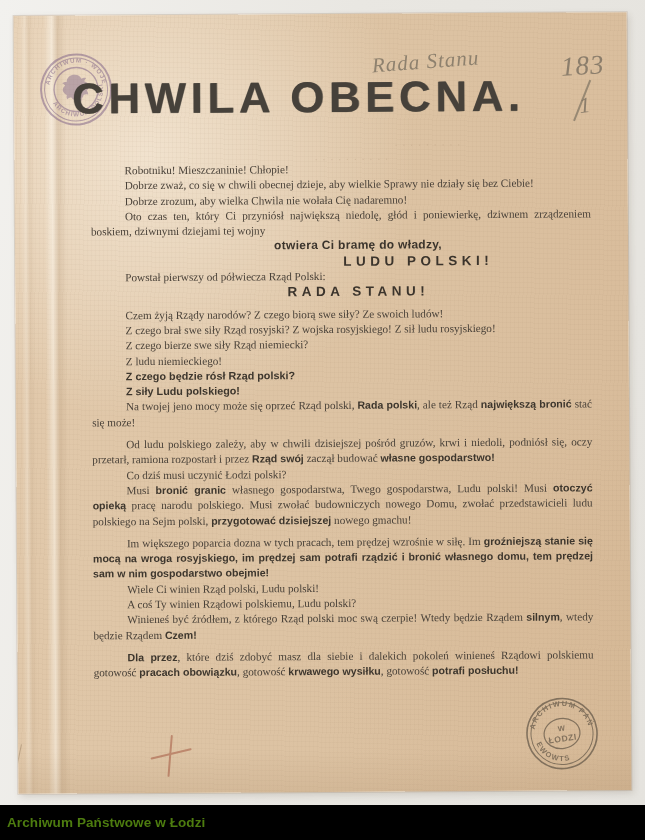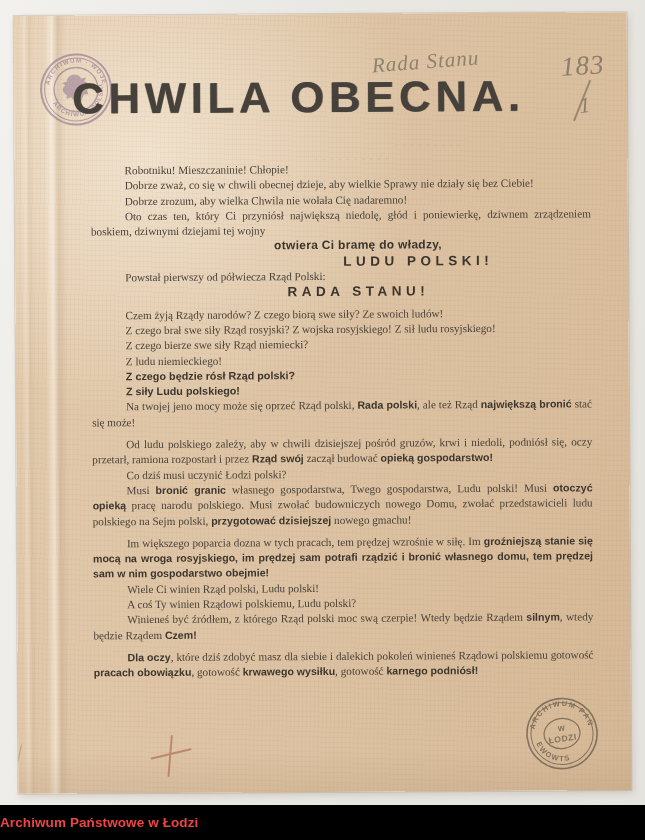--- a/index.html
+++ b/index.html
@@ -352,7 +352,7 @@
           <p class="sans-line">Z czego będzie rósł Rząd polski?</p>
           <p class="sans-line">Z siły Ludu polskiego!</p>
           <p><span>Na twojej jeno mocy może się oprzeć Rząd polski, </span><span class="b">Rada polski</span><span>, ale też Rząd </span><span class="b">największą bronić</span><span> stać się może!</span></p>
-          <p class="gap-before"><span>Od ludu polskiego zależy, aby w chwili dzisiejszej pośród gruzów, krwi i niedoli, podniósł się, oczy przetarł, ramiona rozpostarł i przez </span><span class="b">Rząd swój</span><span> zaczął budować </span><span class="b">opieką gospodarstwo!</span></p>
+          <p class="gap-before"><span>Od ludu polskiego zależy, aby w chwili dzisiejszej pośród gruzów, krwi i niedoli, podniósł się, oczy przetarł, ramiona rozpostarł i przez </span><span class="b">Rząd swój</span><span> zaczął budować </span><span class="b">własne gospodarstwo!</span></p>
           <p><span>Co dziś musi uczynić Łodzi polski?</span></p>
           <p><span>Musi </span><span class="b">bronić granic</span><span> własnego gospodarstwa, Twego gospodarstwa, Ludu polski!  Musi </span><span class="b">otoczyć opieką</span><span> pracę narodu polskiego.  Musi zwołać budowniczych nowego Domu, zwołać przedstawicieli ludu polskiego na Sejm polski, </span><span class="b">przygotować dzisiejszej</span><span> nowego gmachu!</span></p>
           <p class="gap-before"><span>Im większego poparcia dozna w tych pracach, tem prędzej wzrośnie w siłę.  Im </span><span class="b">groźniejszą stanie się mocą na wroga rosyjskiego, im prędzej sam potrafi rządzić i bronić własnego domu, tem prędzej sam w nim gospodarstwo obejmie!</span></p>

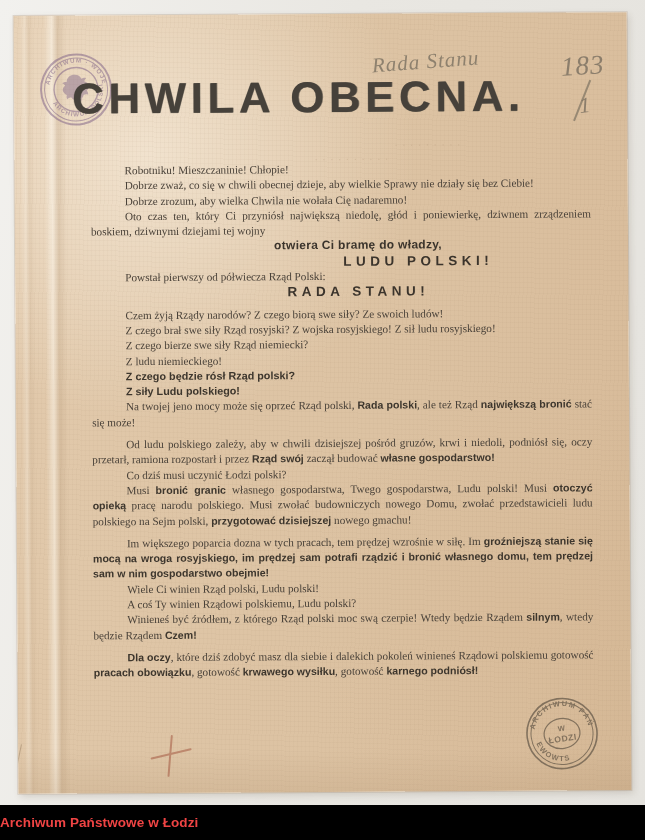--- a/index.html
+++ b/index.html
@@ -359,7 +359,7 @@
           <p><span>Wiele Ci winien Rząd polski, Ludu polski!</span></p>
           <p><span>A coś Ty winien Rządowi polskiemu, Ludu polski?</span></p>
           <p><span>Winieneś być źródłem, z którego Rząd polski moc swą czerpie!  Wtedy będzie Rządem </span><span class="b">silnym</span><span>, wtedy będzie Rządem </span><span class="b">Czem!</span></p>
-          <p class="gap-before"><span class="b">Dla oczy</span><span>, które dziś zdobyć masz dla siebie i dalekich pokoleń winieneś Rządowi polskiemu gotowość </span><span class="b">pracach obowiązku</span><span>, gotowość </span><span class="b">krwawego wysiłku</span><span>, gotowość </span><span class="b">karnego podniósł!</span></p>
+          <p class="gap-before"><span class="b">Dla przez</span><span>, które dziś zdobyć masz dla siebie i dalekich pokoleń winieneś Rządowi polskiemu gotowość </span><span class="b">pracach obowiązku</span><span>, gotowość </span><span class="b">krwawego wysiłku</span><span>, gotowość </span><span class="b">karnego podniósł!</span></p>
         </div>
 
     </div>

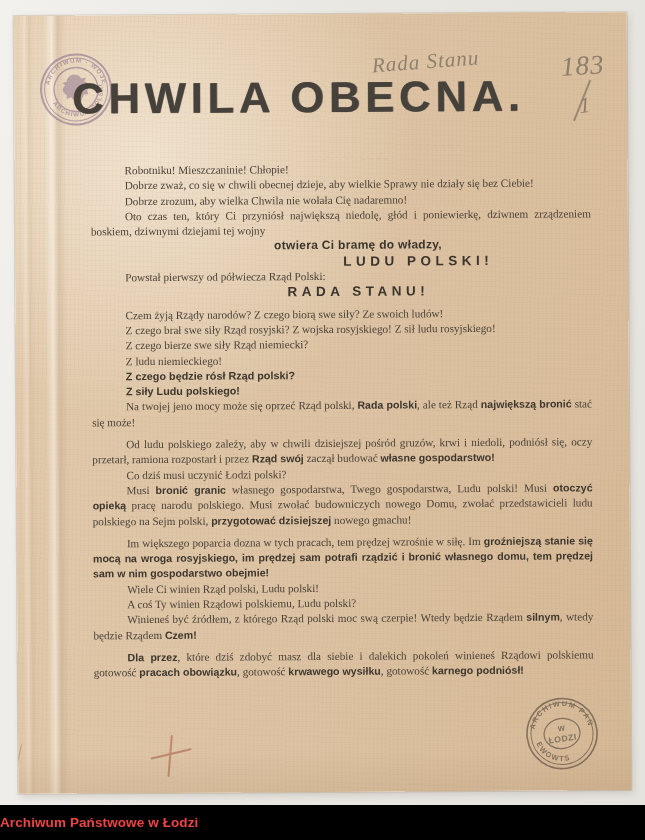--- a/index.html
+++ b/index.html
@@ -359,7 +359,7 @@
           <p><span>Wiele Ci winien Rząd polski, Ludu polski!</span></p>
           <p><span>A coś Ty winien Rządowi polskiemu, Ludu polski?</span></p>
           <p><span>Winieneś być źródłem, z którego Rząd polski moc swą czerpie!  Wtedy będzie Rządem </span><span class="b">silnym</span><span>, wtedy będzie Rządem </span><span class="b">Czem!</span></p>
-          <p class="gap-before"><span class="b">Dla przez</span><span>, które dziś zdobyć masz dla siebie i dalekich pokoleń winieneś Rządowi polskiemu gotowość </span><span class="b">pracach obowiązku</span><span>, gotowość </span><span class="b">krwawego wysiłku</span><span>, gotowość </span><span class="b">karnego podniósł!</span></p>
+          <p class="gap-before"><span class="b">Dla przez</span><span>, które dziś zdobyć masz dla siebie i dalekich pokoleń winieneś Rządowi polskiemu gotowość </span><span class="b">pracach obowiązku</span><span>, gotowość </span><span class="b">krwawego wysiłku</span><span>, gotowość </span><span class="b">potrafi posłuchu!</span></p>
         </div>
 
     </div>

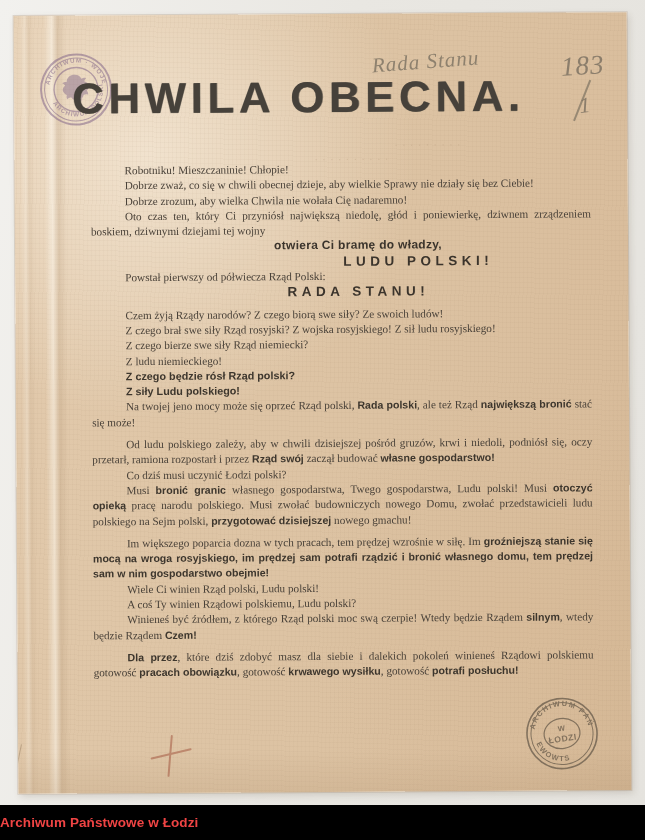--- a/index.html
+++ b/index.html
@@ -281,10 +281,11 @@
     align-items: center;
   }
   #caption-text {
-    color: #ef4444;
+    color: #4d7c0f;
     font-family: "Liberation Sans", sans-serif;
     font-weight: bold;
     font-size: 13.5px;
+    padding-left: 7px;
     letter-spacing: .1px;
   }
 </style>

